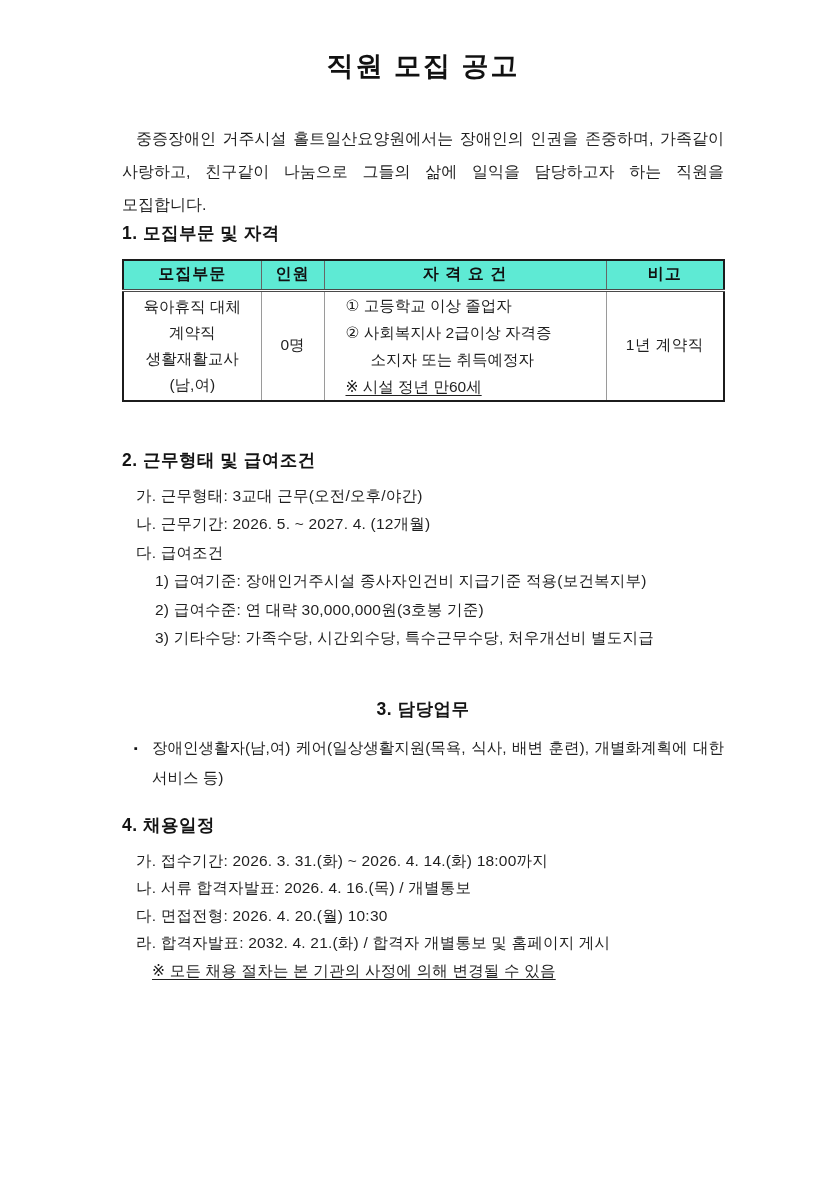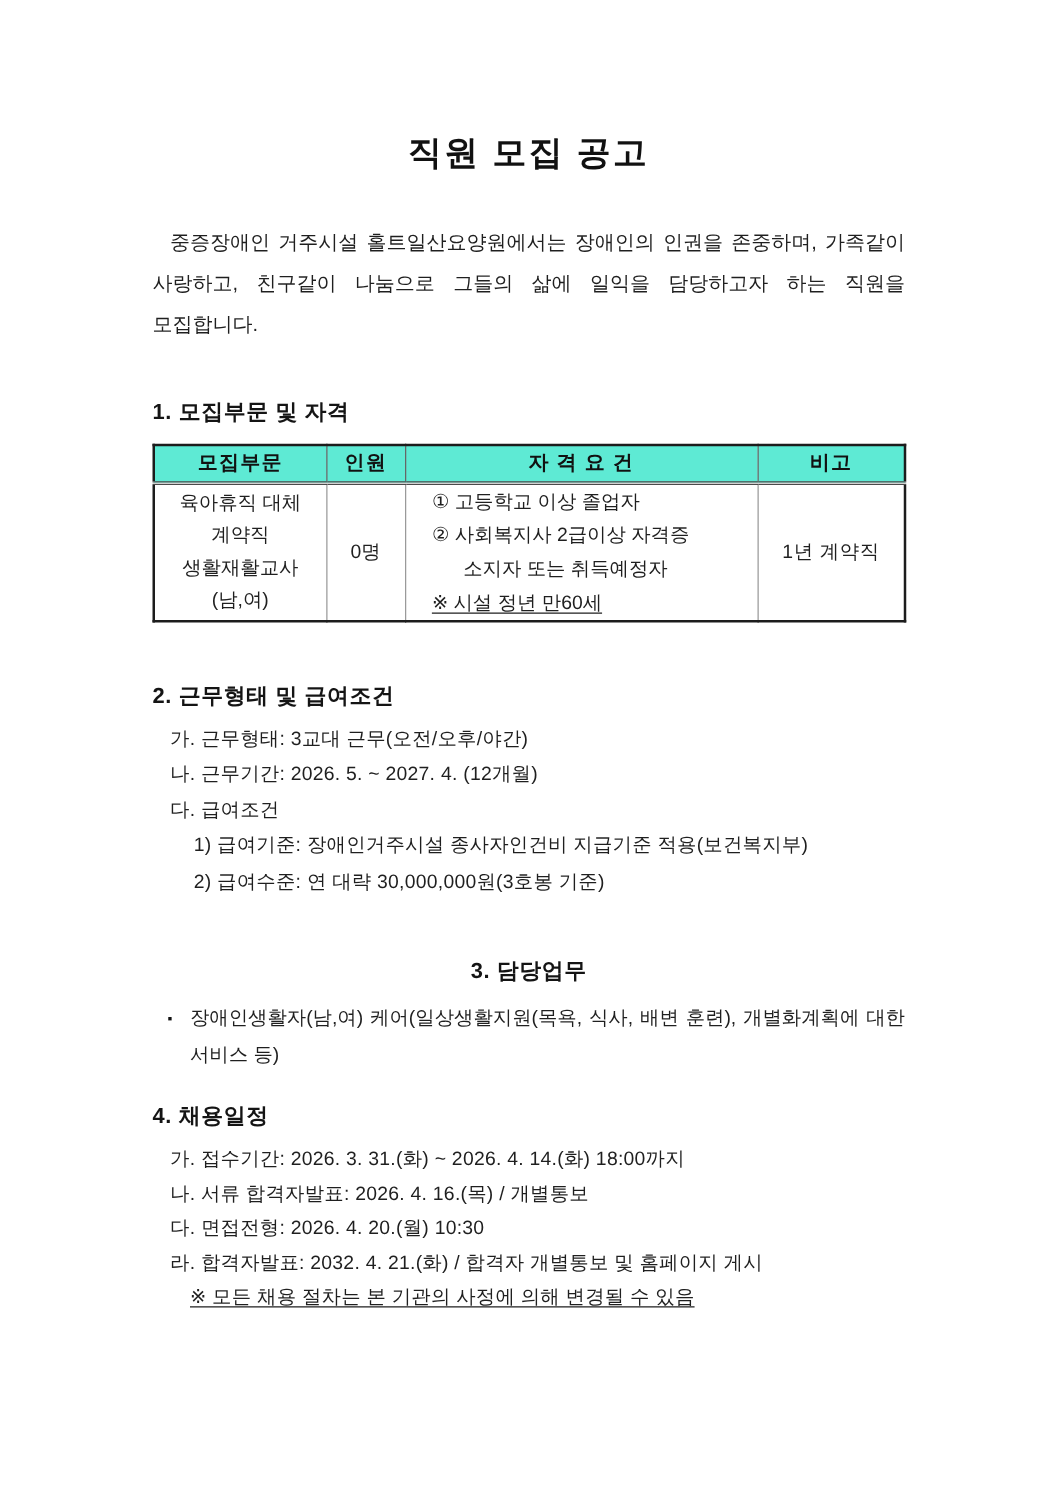--- a/index.html
+++ b/index.html
@@ -14,7 +14,7 @@
   .page {
     width: 840px;
     height: 1188px;
-    padding: 104px 116px 0 122px;
+    padding: 48px 116px 0 122px;
   }
   .doc-title {
     text-align: center;

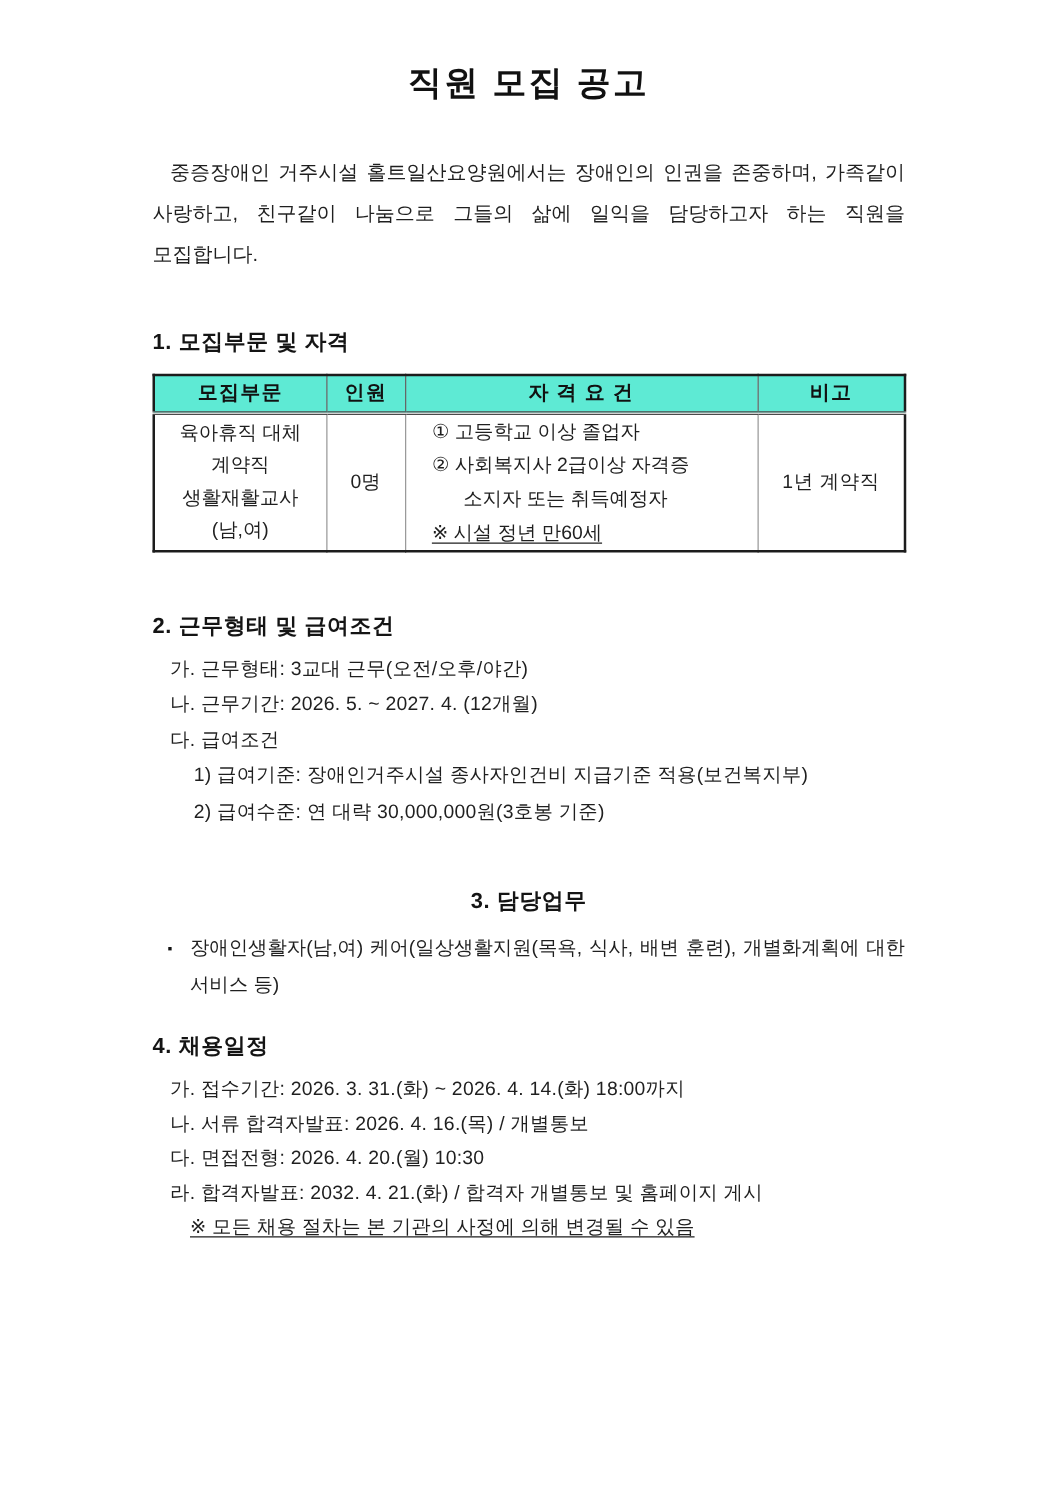--- a/index.html
+++ b/index.html
@@ -38,7 +38,7 @@
     color: #141414;
     letter-spacing: 0.5px;
   }
-  .h1 { margin-top: 40px; }
+  .h1 { }
   .h2 { margin-top: 46px; }
   .h3 { margin-top: 44px; text-align: center; }
   .h4 { margin-top: 20px; }

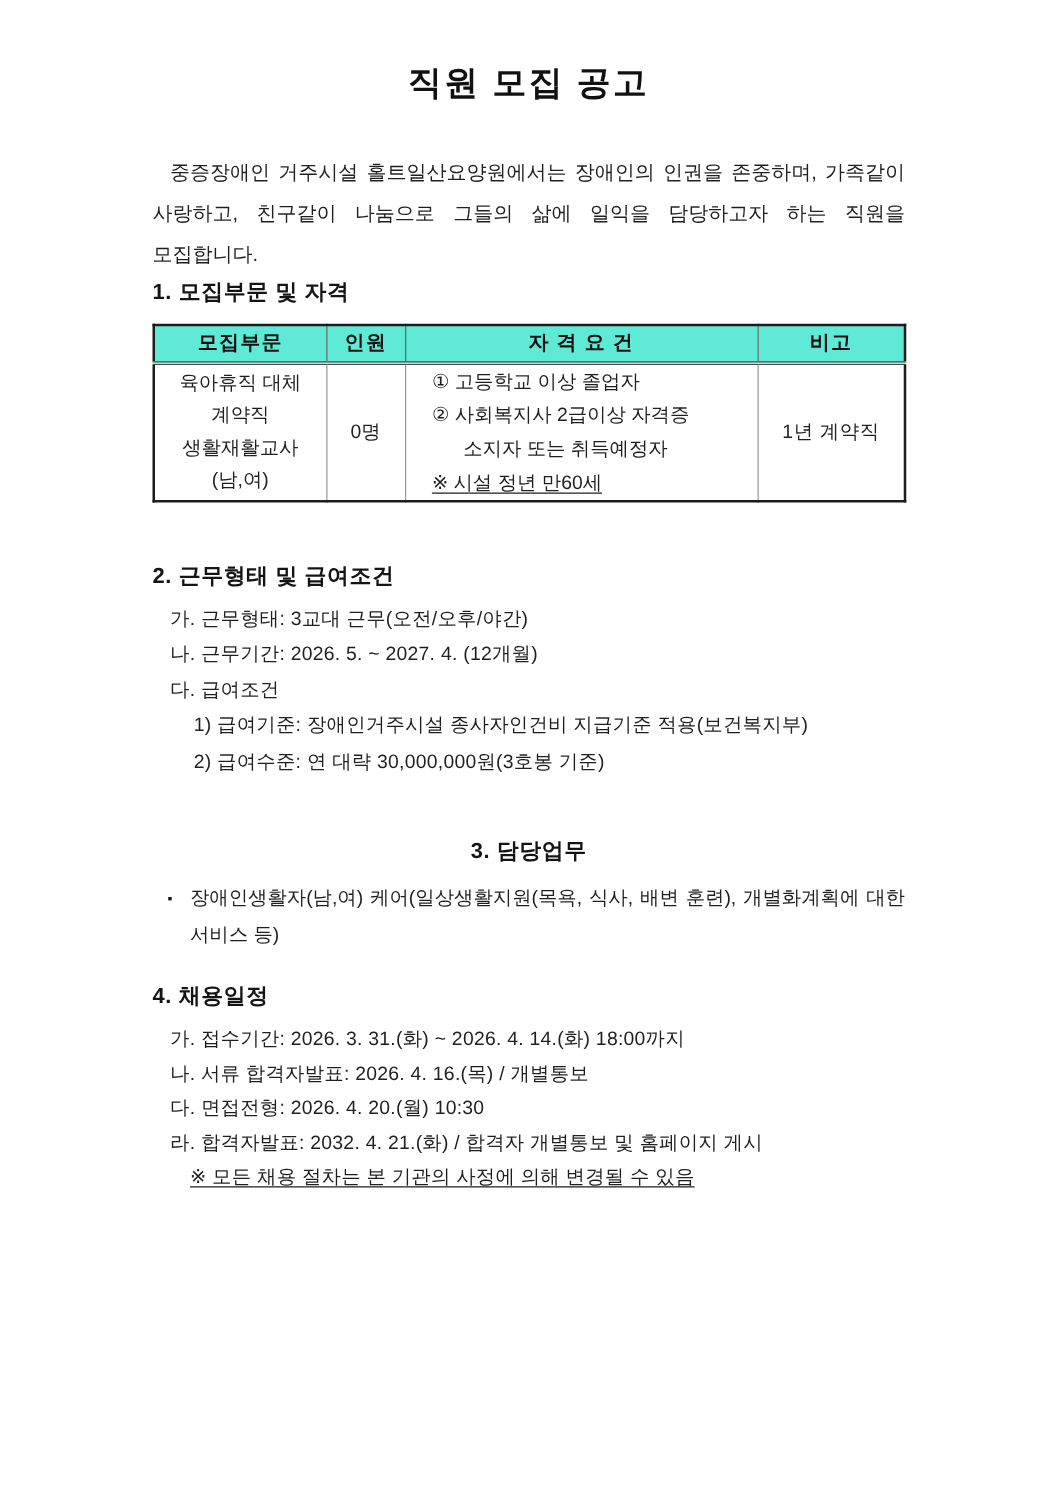--- a/index.html
+++ b/index.html
@@ -172,6 +172,7 @@
       <div class="list-item">다. 급여조건</div>
       <div class="list-item sub-item">1) 급여기준: 장애인거주시설 종사자인건비 지급기준 적용(보건복지부)</div>
       <div class="list-item sub-item">2) 급여수준: 연 대략 30,000,000원(3호봉 기준)</div>
+      <div class="list-item sub-item">3) 기타수당: 가족수당, 시간외수당, 특수근무수당, 처우개선비 별도지급</div>
     </div>
   </div>
 

